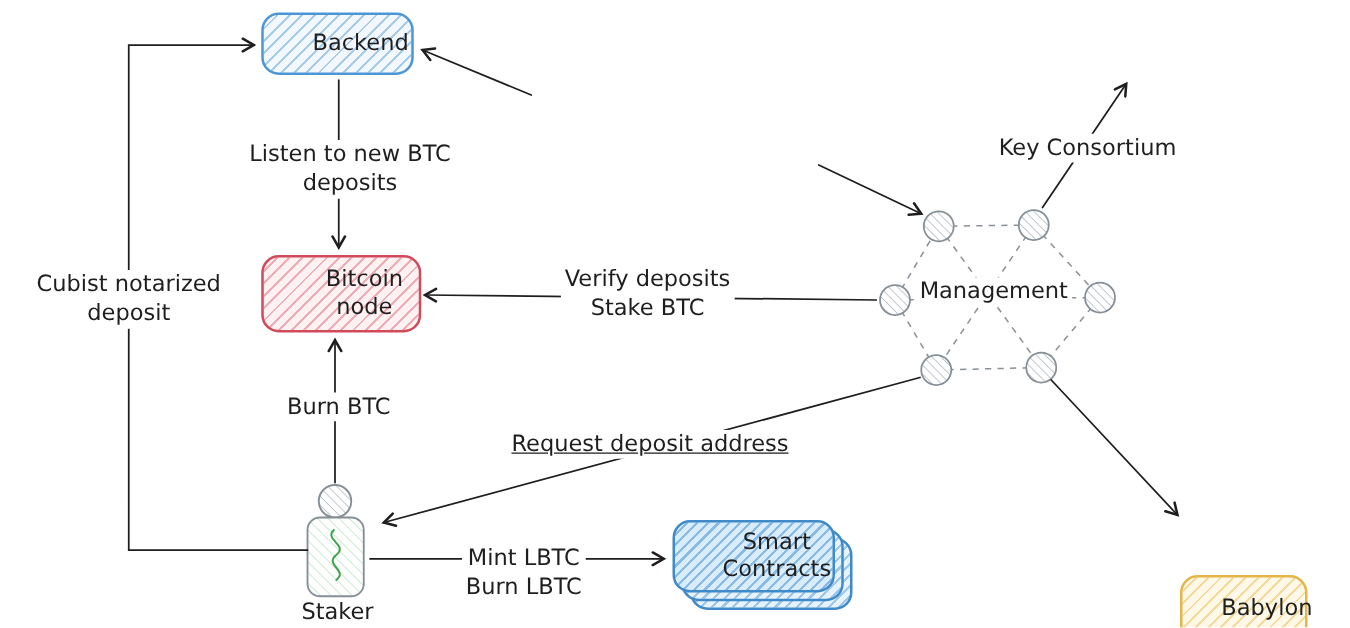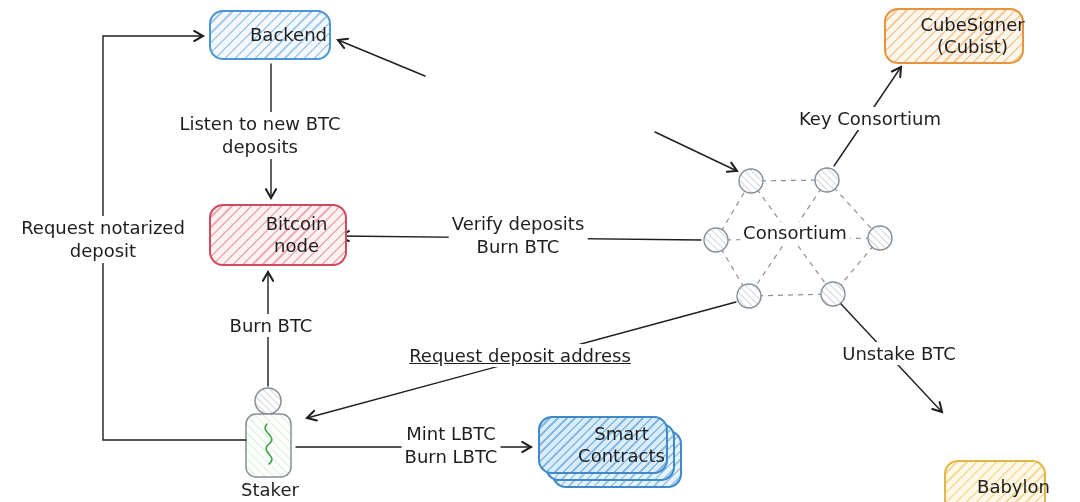--- a/index.html
+++ b/index.html
@@ -161,10 +161,6 @@
   <div class="box box-backend">
     <span>Backend</span>
   </div>
-  <div class="box box-cubesigner">
-    <span>CubeSigner
-(Cubist)</span>
-  </div>
   <div class="box box-bitcoin">
     <span>Bitcoin
 node</span>

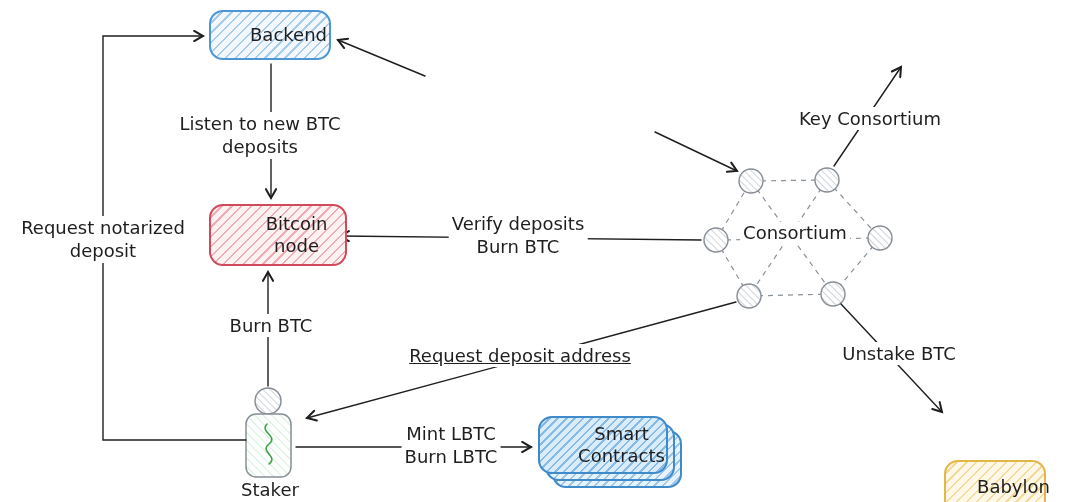--- a/index.html
+++ b/index.html
@@ -176,7 +176,7 @@
   <div class="nlabel" style="left:795px; top:222px;">Consortium</div>
   <div class="nlabel" style="left:270px; top:479px;text-align:right;">Staker</div>
 
-  <div class="elabel" style="left:260px; top:112px;">Listen to new BTC
+  <div class="elabel" style="left:280px; top:112px;">Listen to new BTC
 deposits</div>
   <div class="elabel" style="left:103px; top:216px;">Request notarized
 deposit</div>

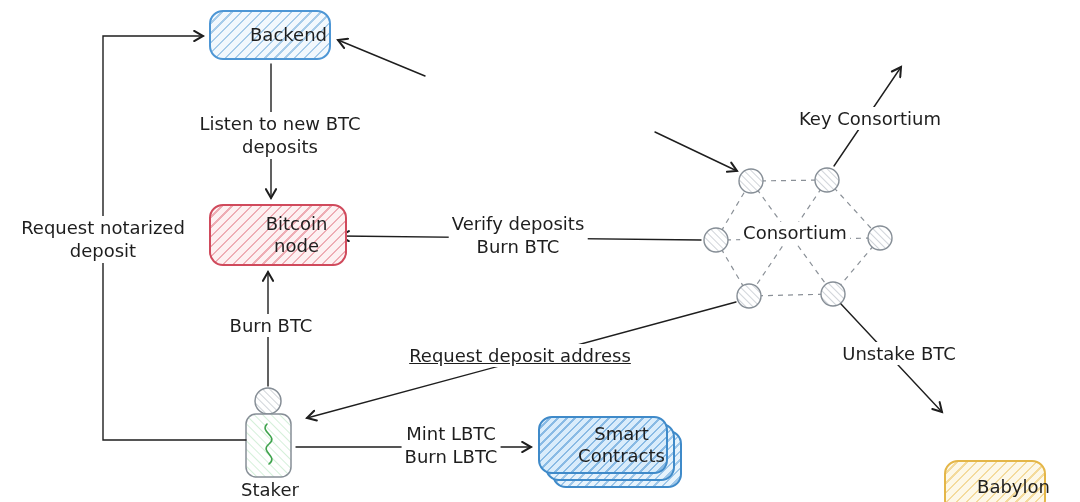--- a/index.html
+++ b/index.html
@@ -178,7 +178,7 @@
 
   <div class="elabel" style="left:280px; top:112px;">Listen to new BTC
 deposits</div>
-  <div class="elabel" style="left:103px; top:216px;">Request notarized
+  <div class="elabel" style="left:103px; top:216px;">Cubist notarized
 deposit</div>
   <div class="elabel" style="left:518px; top:212px;">Verify deposits
 Burn BTC</div>

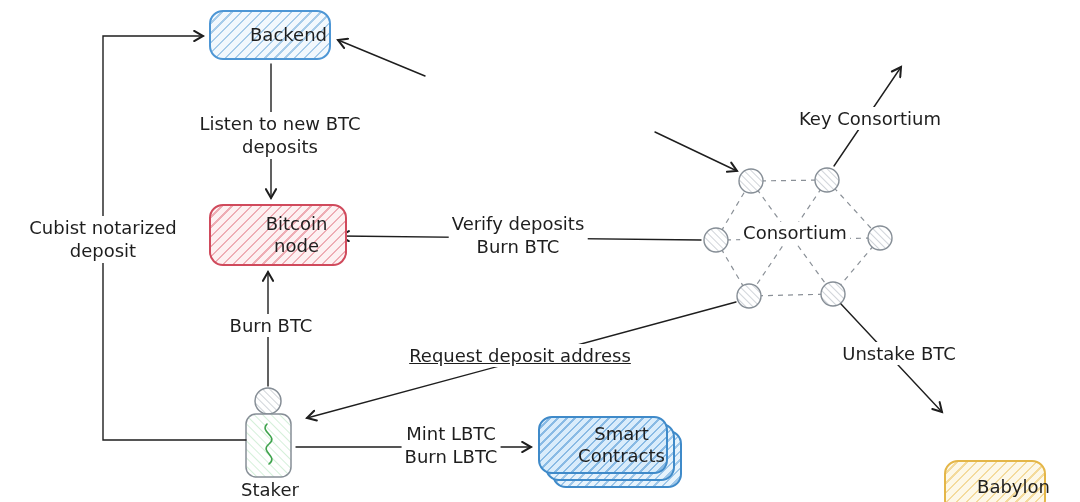--- a/index.html
+++ b/index.html
@@ -45,7 +45,7 @@
     background-image: repeating-linear-gradient(135deg, rgba(235,160,70,.50) 0 1.6px, transparent 1.6px 7px);
   }
   .box-bitcoin {
-    left: 209px; top: 204px; width: 138px; height: 62px;
+    left: 209px; top: 204px; width: 128px; height: 62px;
     border-color: #d04a5c;
     background-color: #fdf1f2;
     background-image: repeating-linear-gradient(135deg, rgba(220,90,105,.45) 0 1.6px, transparent 1.6px 7px);

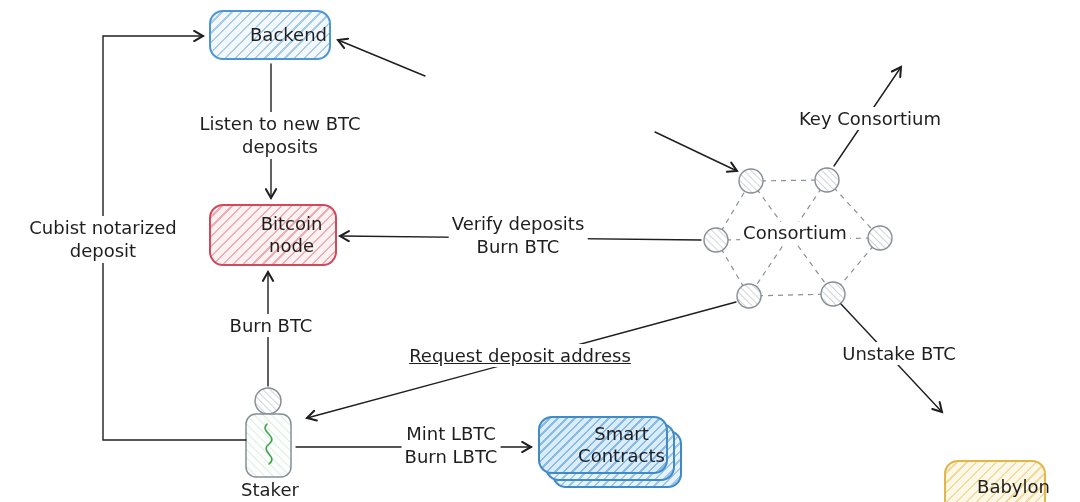--- a/index.html
+++ b/index.html
@@ -181,7 +181,7 @@
   <div class="elabel" style="left:103px; top:216px;">Cubist notarized
 deposit</div>
   <div class="elabel" style="left:518px; top:212px;">Verify deposits
-Burn BTC</div>
+Stake BTC</div>
   <div class="elabel" style="left:870px; top:107px;">Key Consortium</div>
   <div class="elabel" style="left:271px; top:314px;">Burn BTC</div>
   <div class="elabel" style="left:520px; top:344px;text-decoration:underline;">Request deposit address</div>

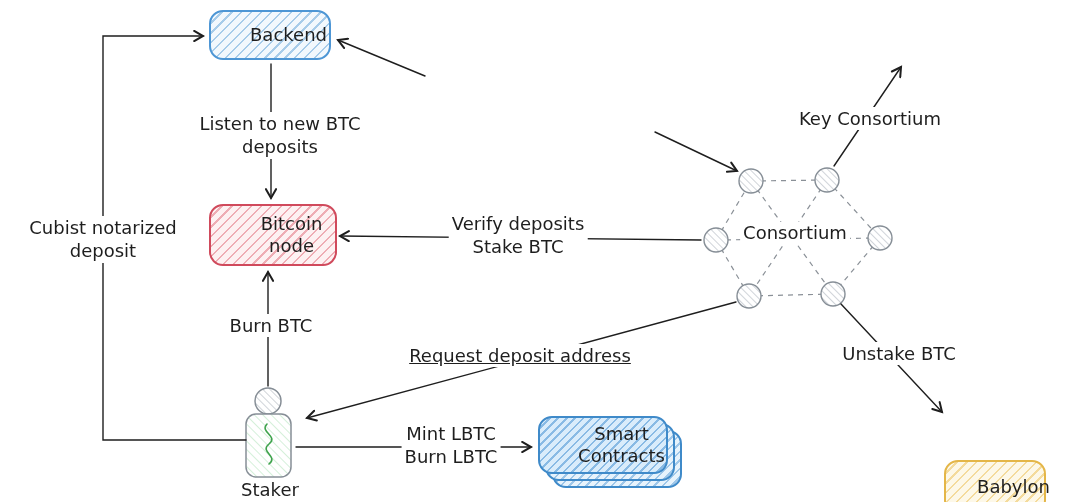--- a/index.html
+++ b/index.html
@@ -173,7 +173,7 @@
     <span>Babylon</span>
   </div>
 
-  <div class="nlabel" style="left:795px; top:222px;">Consortium</div>
+  <div class="nlabel" style="left:795px; top:222px;">Management</div>
   <div class="nlabel" style="left:270px; top:479px;text-align:right;">Staker</div>
 
   <div class="elabel" style="left:280px; top:112px;">Listen to new BTC

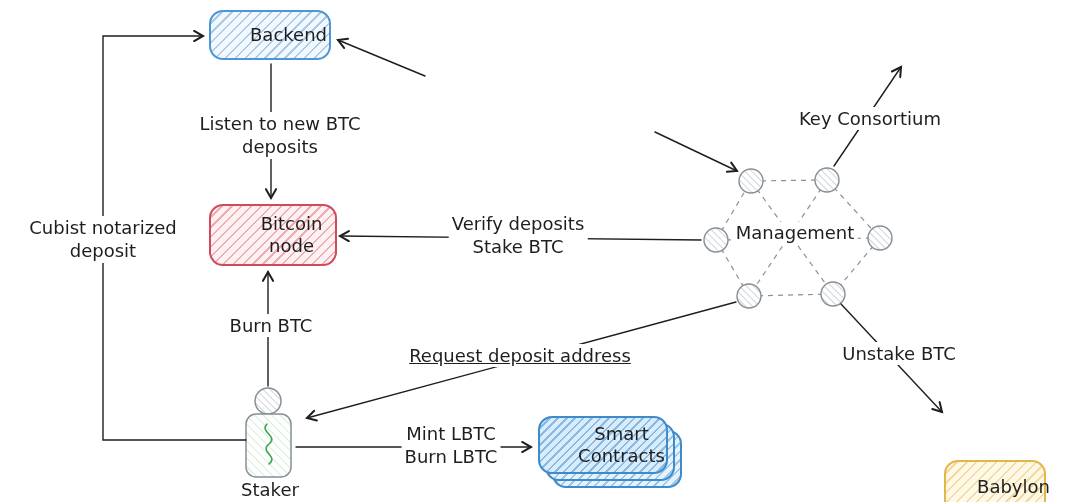--- a/index.html
+++ b/index.html
@@ -187,7 +187,6 @@
   <div class="elabel" style="left:520px; top:344px;text-decoration:underline;">Request deposit address</div>
   <div class="elabel" style="left:419px; top:422px;margin-left:32px;">Mint LBTC
 Burn LBTC</div>
-  <div class="elabel" style="left:899px; top:342px;">Unstake BTC</div>
 
 </div>
 

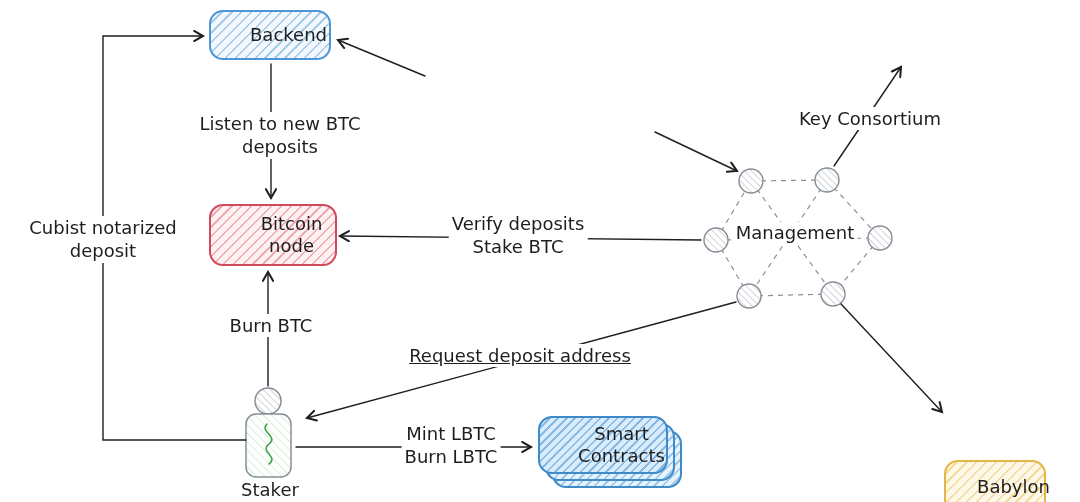--- a/index.html
+++ b/index.html
@@ -185,7 +185,7 @@
   <div class="elabel" style="left:870px; top:107px;">Key Consortium</div>
   <div class="elabel" style="left:271px; top:314px;">Burn BTC</div>
   <div class="elabel" style="left:520px; top:344px;text-decoration:underline;">Request deposit address</div>
-  <div class="elabel" style="left:419px; top:422px;margin-left:32px;">Mint LBTC
+  <div class="elabel" style="left:419px; top:435px;">Mint LBTC
 Burn LBTC</div>
 
 </div>

